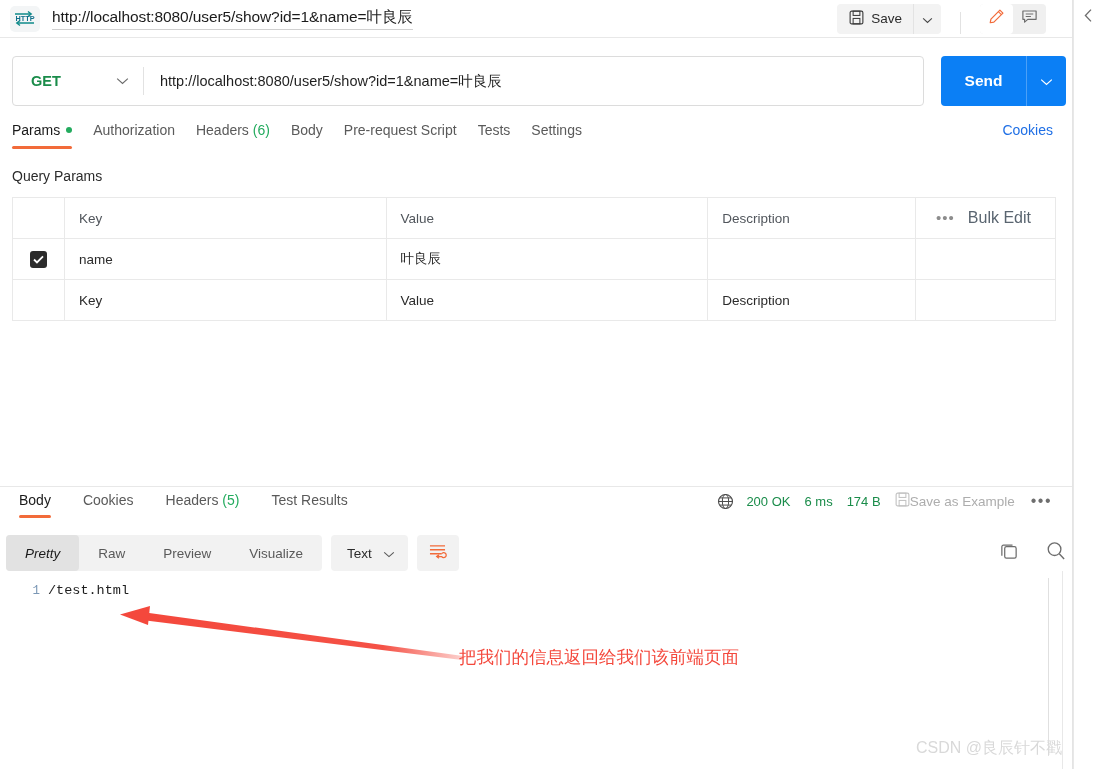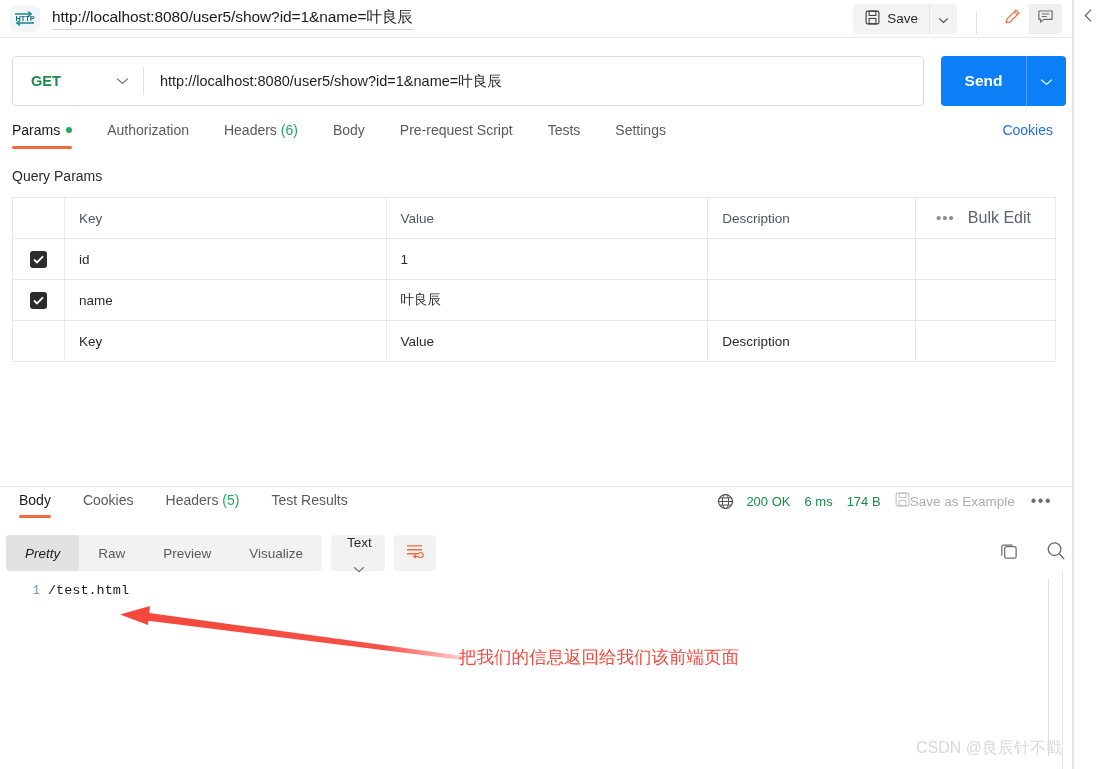--- a/index.html
+++ b/index.html
@@ -49,7 +49,7 @@
   .topbar-right {
     display: flex; align-items: flex-end;
     flex: 0 0 auto;
-    margin-right: 10px;
+    margin-right: 26px;
     gap: 8px;
   }
   .save-group {

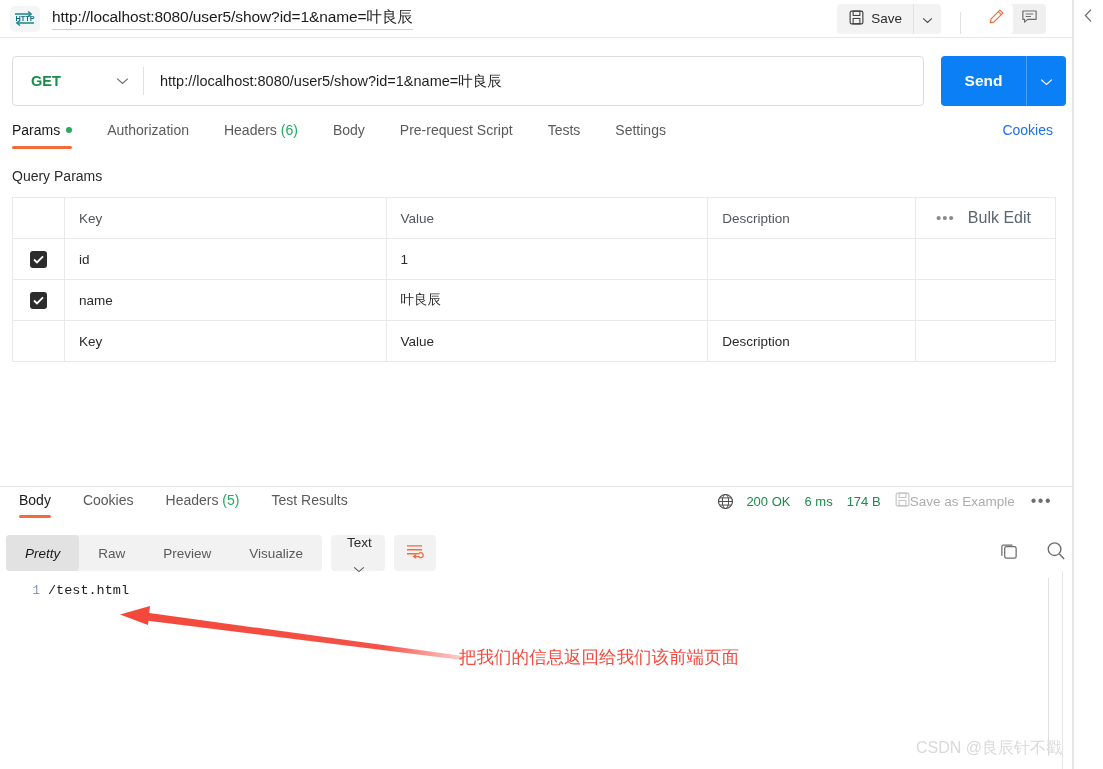--- a/index.html
+++ b/index.html
@@ -158,7 +158,7 @@
   }
   .tabrow {
     position: absolute; left: 12px; top: 0;
-    display: flex; align-items: flex-start; gap: 18px;
+    display: flex; align-items: flex-start; gap: 4px;
   }
   .rtab {
     position: relative;

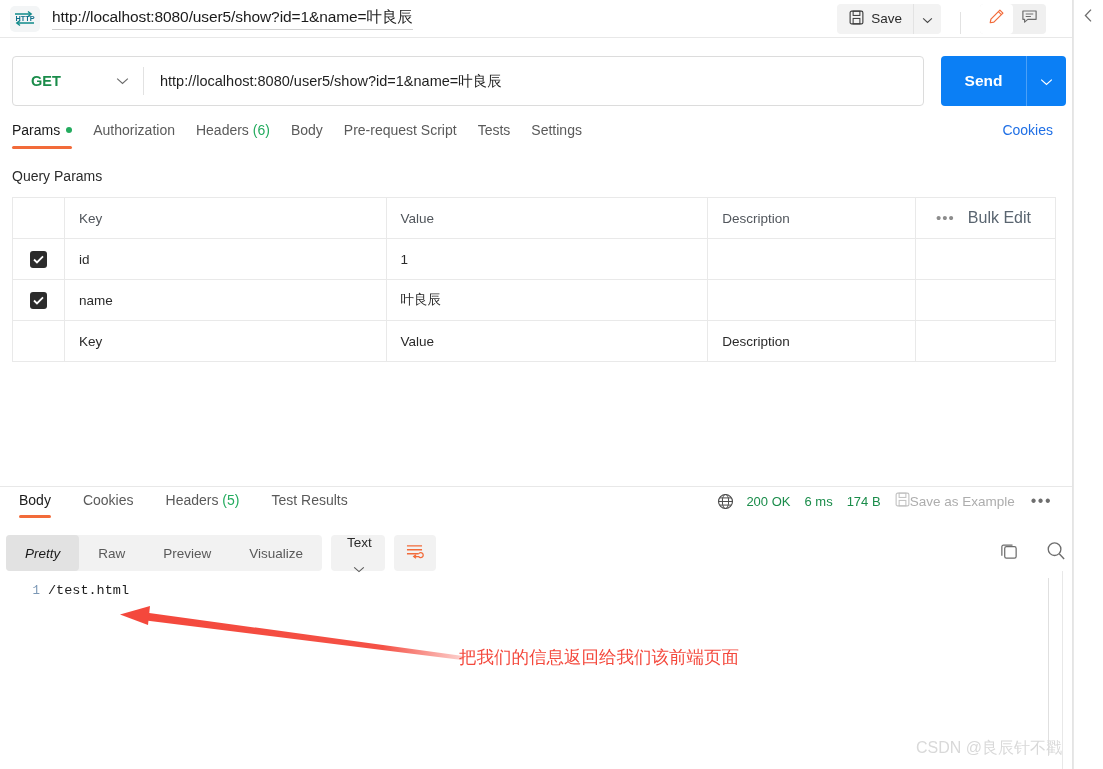--- a/index.html
+++ b/index.html
@@ -475,19 +475,6 @@
       </td>
     </tr>
 
-    <tr>
-      <td class="col-chk">
-        <span class="chk">
-          <svg width="11" height="9" viewBox="0 0 12 10">
-                <path d="M1 5 L4.3 8.3 L11 1.4" stroke="#ffffff" stroke-width="2" fill="none"></path>
-              </svg>
-        </span>
-      </td>
-      <td class="col-key">id</td>
-      <td class="col-val">1</td>
-      <td class="col-desc"></td>
-      <td class="col-bulk"></td>
-    </tr>
 
     <tr>
       <td class="col-chk">

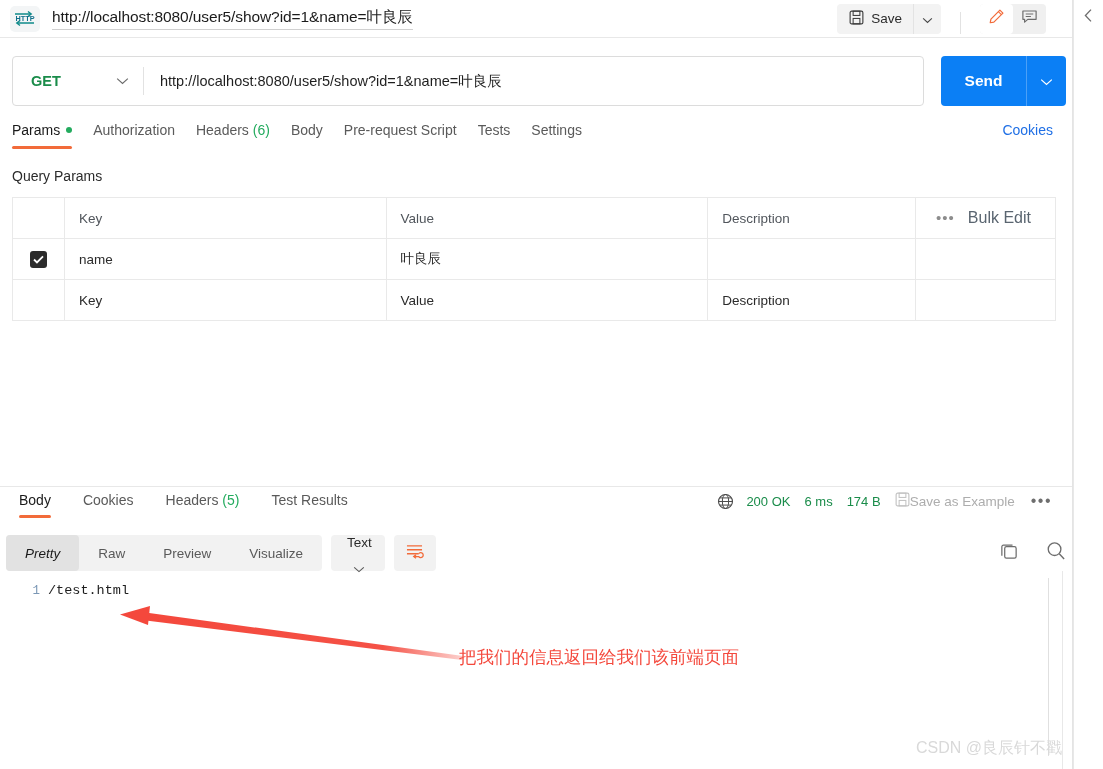--- a/index.html
+++ b/index.html
@@ -287,7 +287,7 @@
     display: flex; align-items: center; gap: 11px;
     background: #f2f2f2; border-radius: 4px;
     height: 36px; padding: 0 13px 0 16px;
-    font-size: 13.5px; color: #2b2b2b; cursor: pointer; flex-direction: column;
+    font-size: 13.5px; color: #2b2b2b; cursor: pointer;
   }
   .wrap-btn {
     display: flex; align-items: center; justify-content: center;

